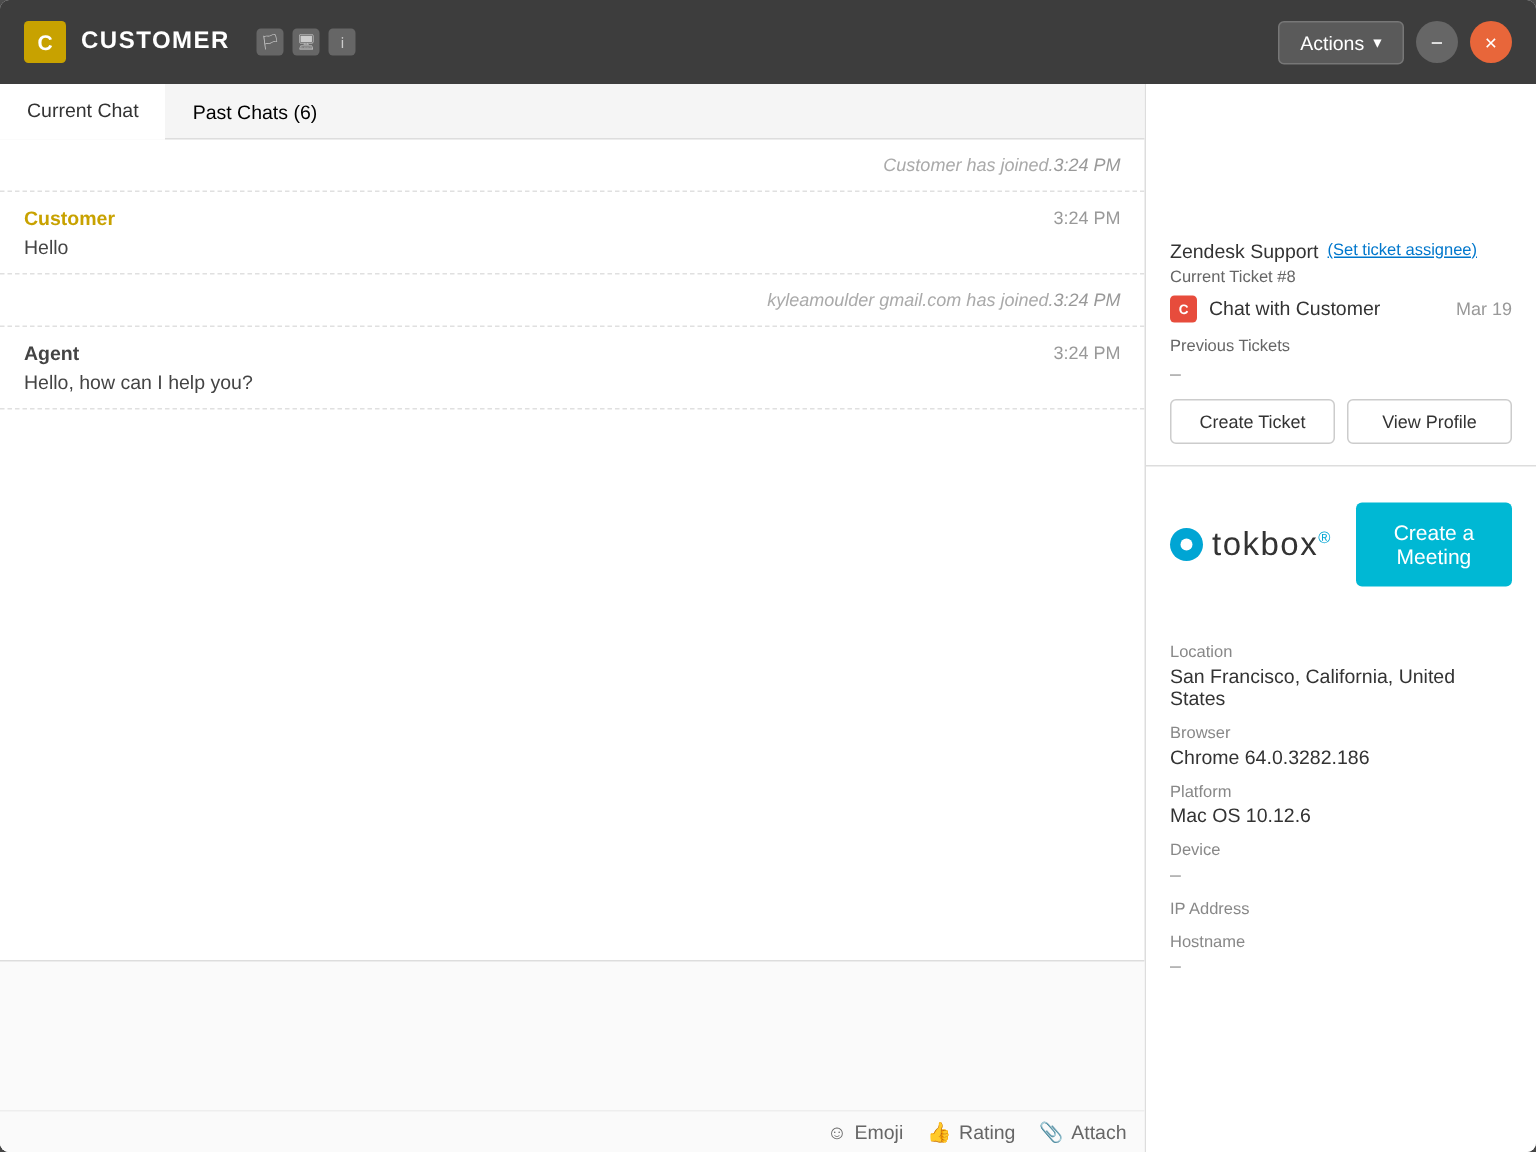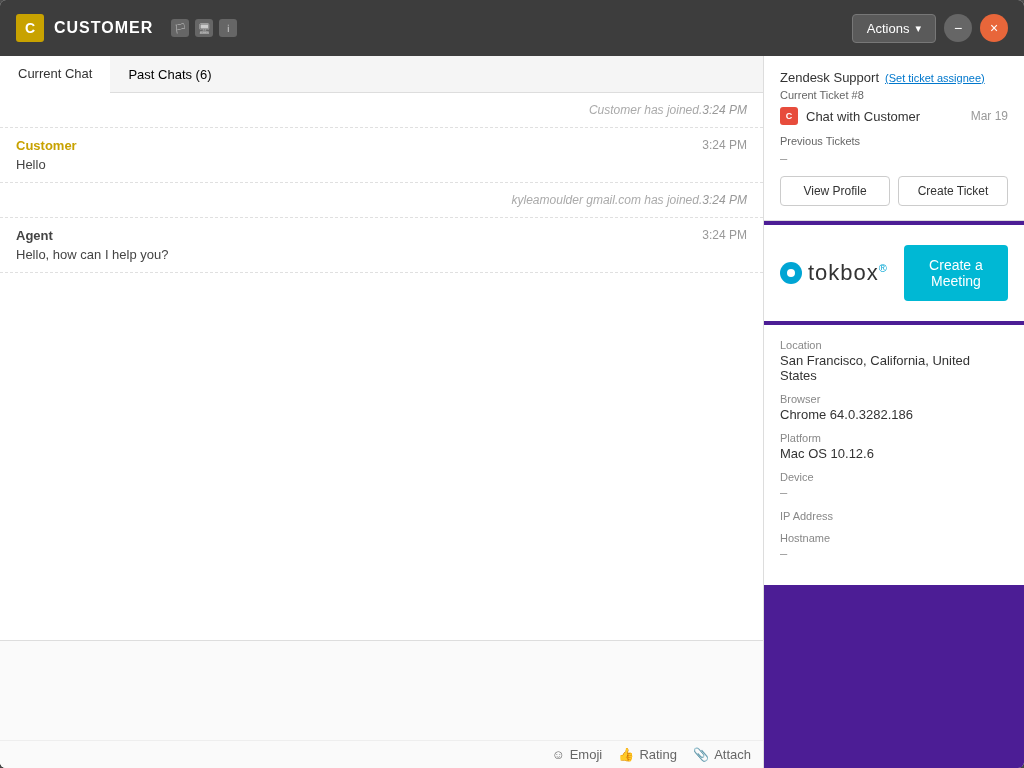--- a/index.html
+++ b/index.html
@@ -226,10 +226,11 @@
     
     .right-panel {
       width: 260px;
-      background: #4c1d95;
+      background: #ffffff;
       overflow-y: auto;
       display: flex;
       flex-direction: column;
+      justify-content: center;
     }
     .panel-section {
       padding: 14px 16px;

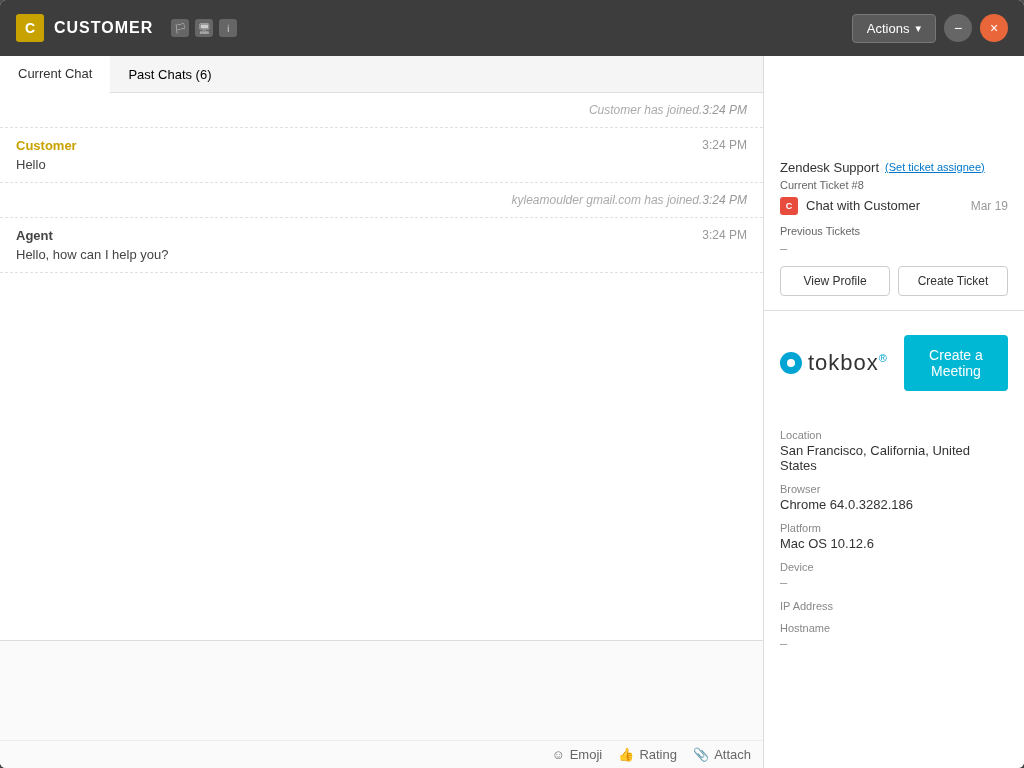--- a/index.html
+++ b/index.html
@@ -471,8 +471,8 @@
         <div class="prev-tickets-label" style="margin-top:10px;">Previous Tickets</div>
         <div class="prev-tickets-dash">–</div>
         <div class="ticket-actions">
+          <button class="ticket-action-btn">Create Ticket</button>
           <button class="ticket-action-btn">View Profile</button>
-          <button class="ticket-action-btn">Create Ticket</button>
         </div>
       </div>
 

